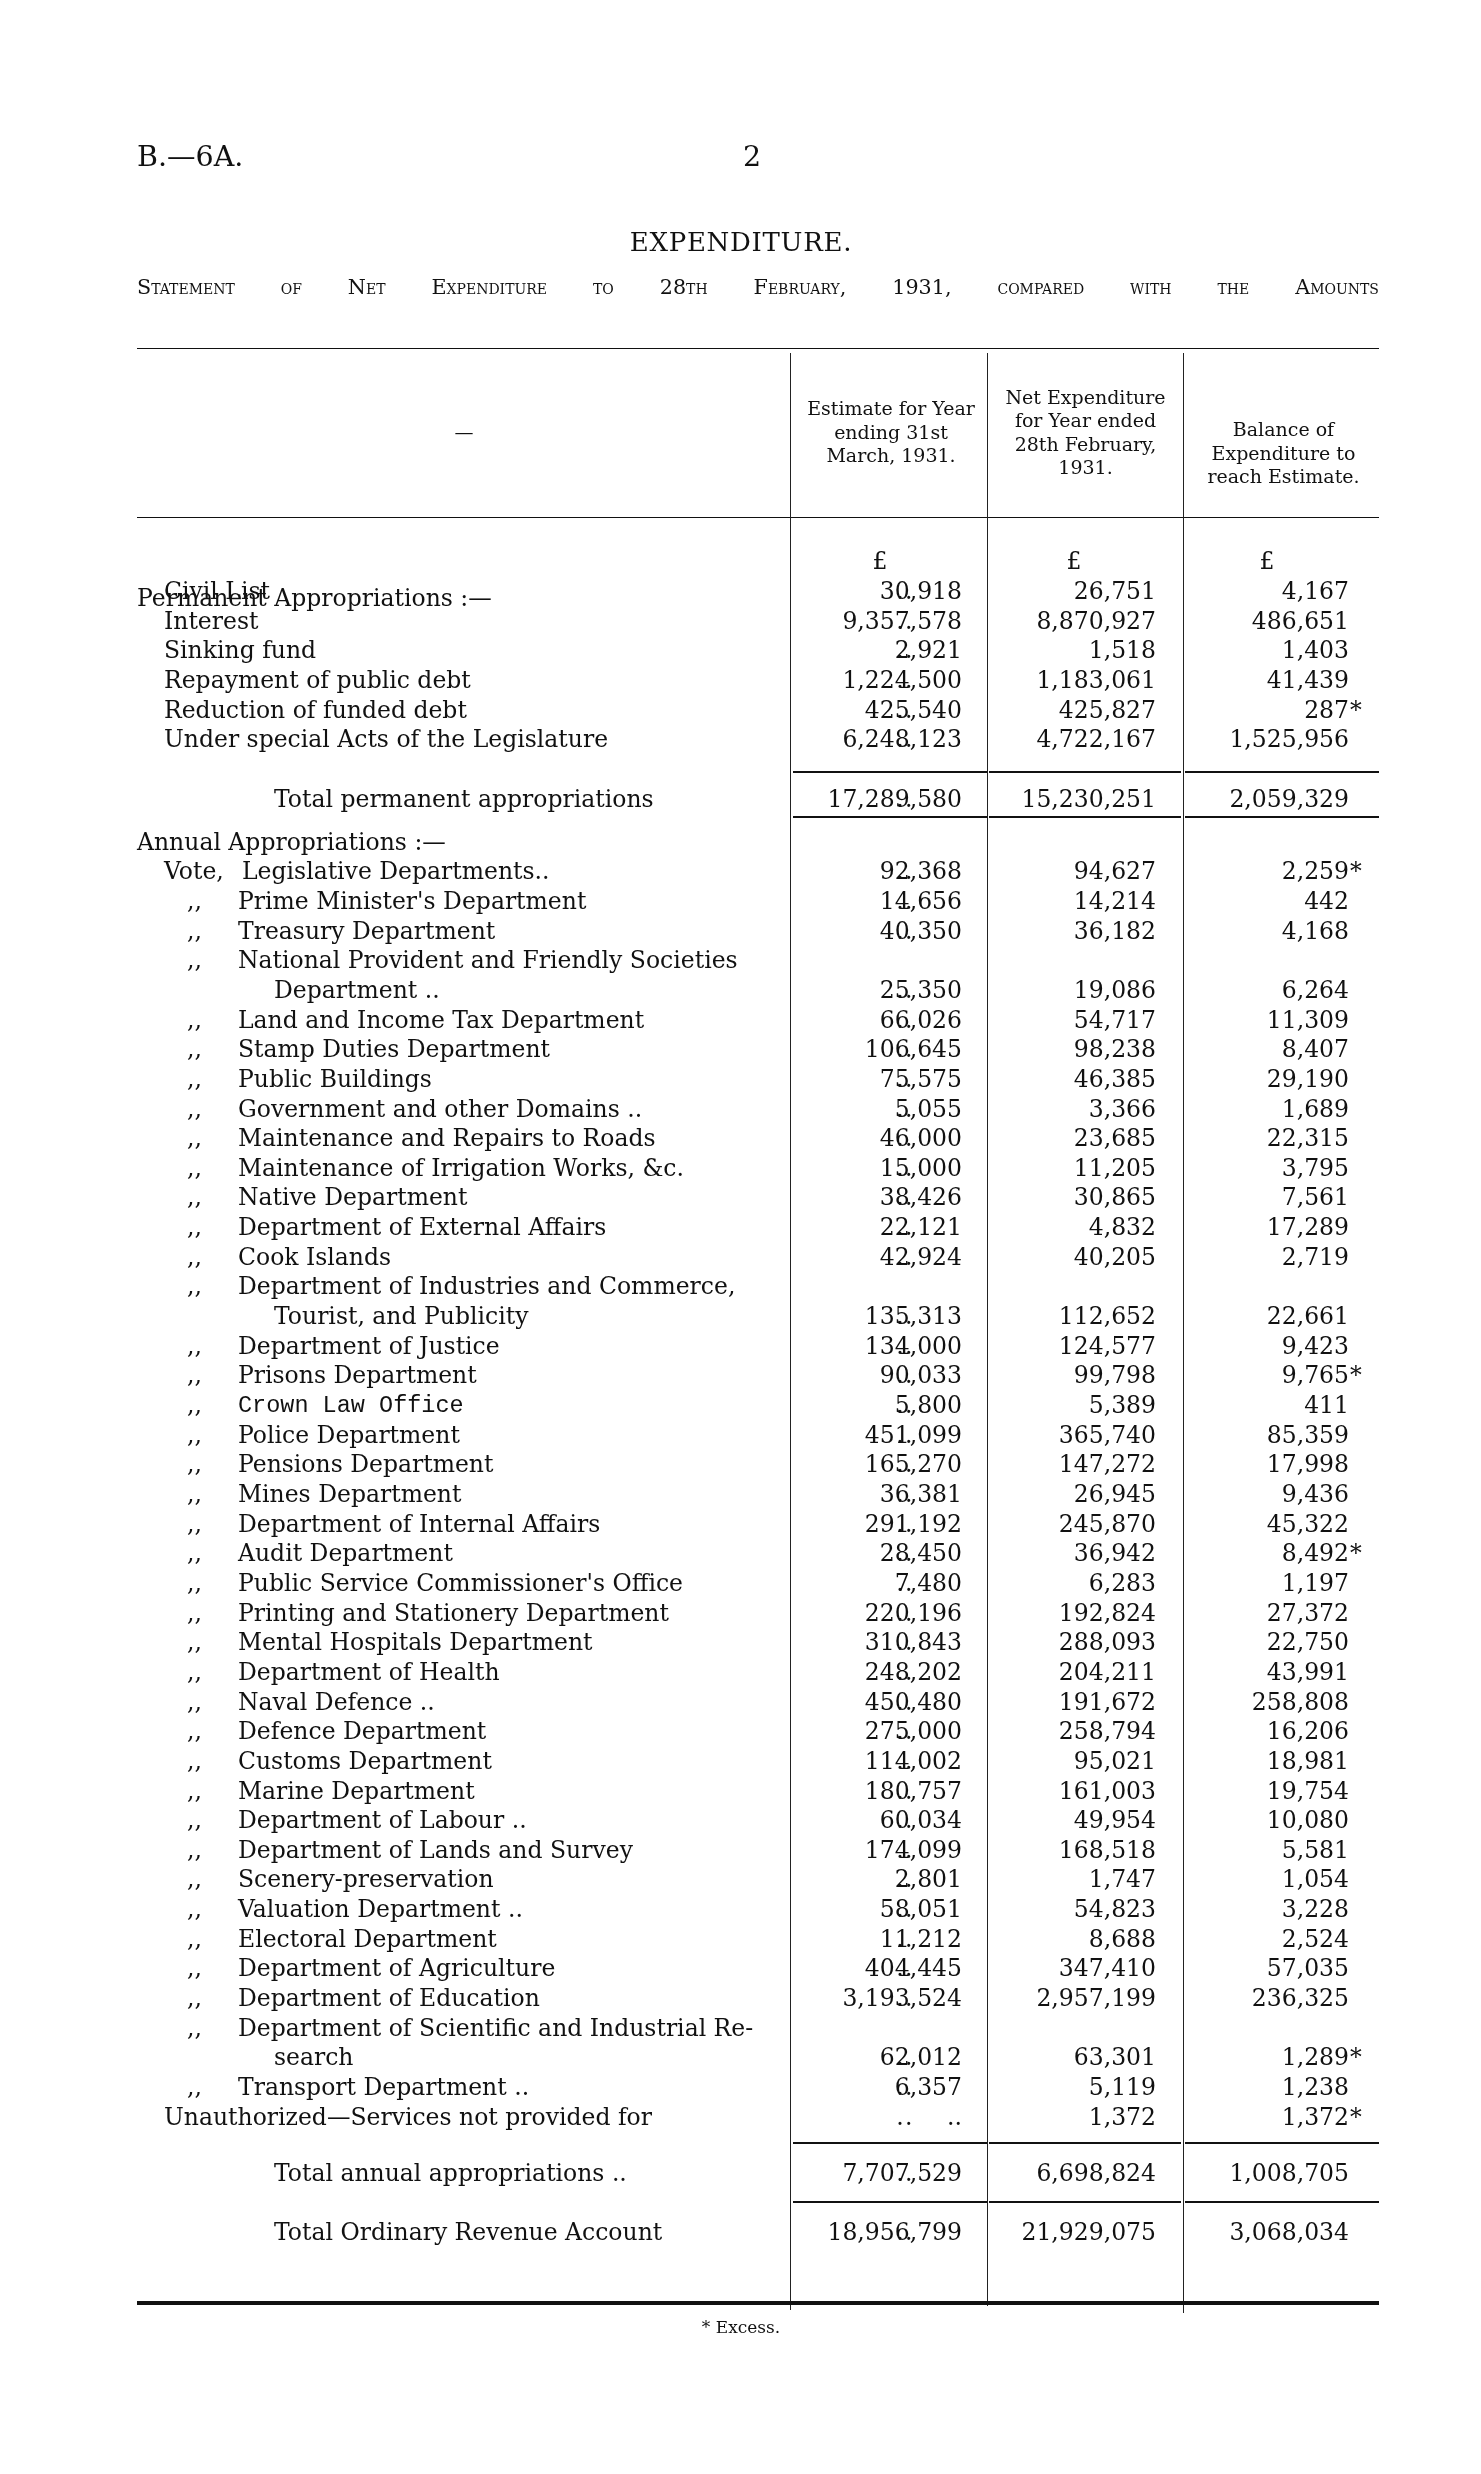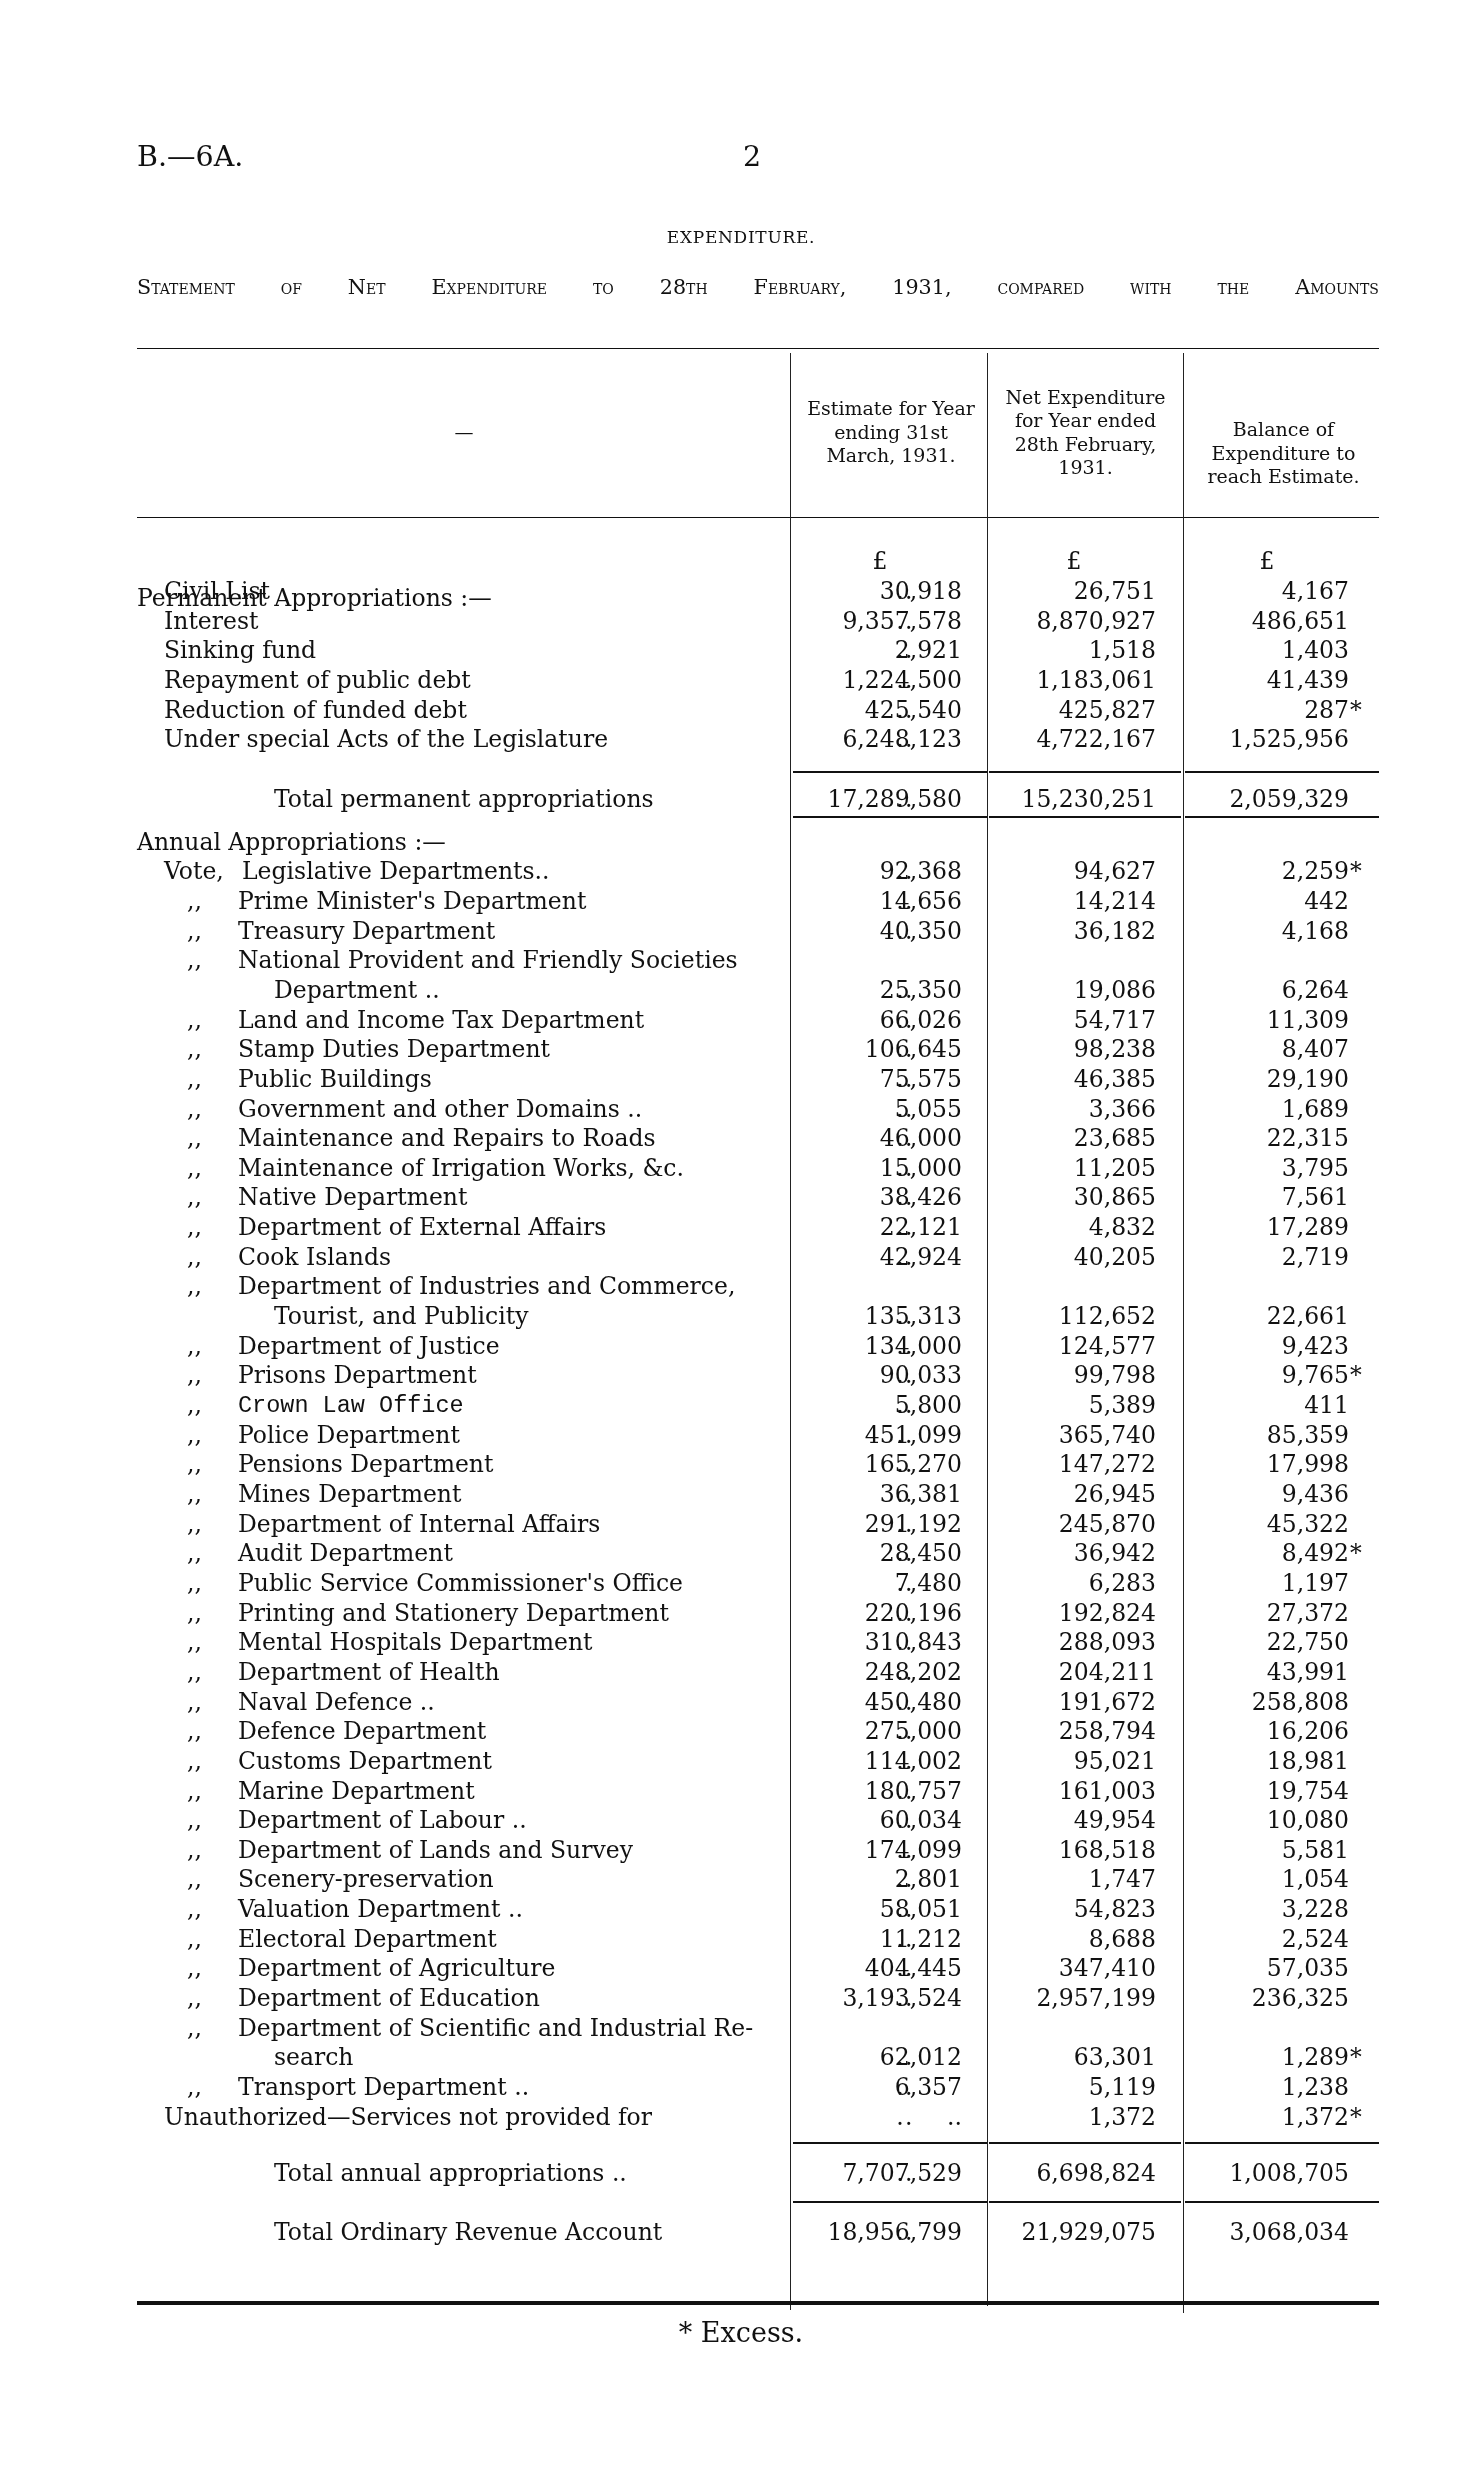--- a/index.html
+++ b/index.html
@@ -7,7 +7,7 @@
          font-family:"DejaVu Serif","Liberation Serif",serif; color:#111; }
   .page-ref { position:absolute; left:137px; top:140px; font-size:28.5px; }
   .page-num { position:absolute; left:743px; top:140px; font-size:28.5px; }
-  .title { position:absolute; left:0; width:1482px; top:227px; text-align:center; font-size:17px; letter-spacing:0.7px; }
+  .title { position:absolute; left:0; width:1482px; top:227px; text-align:center; font-size:26px; letter-spacing:0.7px; }
   .subtitle { position:absolute; left:137px; width:1242px; top:274px; font-size:20.7px; font-variant:small-caps; line-height:27px; }
   .subtitle .l1 { display:flex; justify-content:space-between; }
   .subtitle .l2 { text-align:center; }

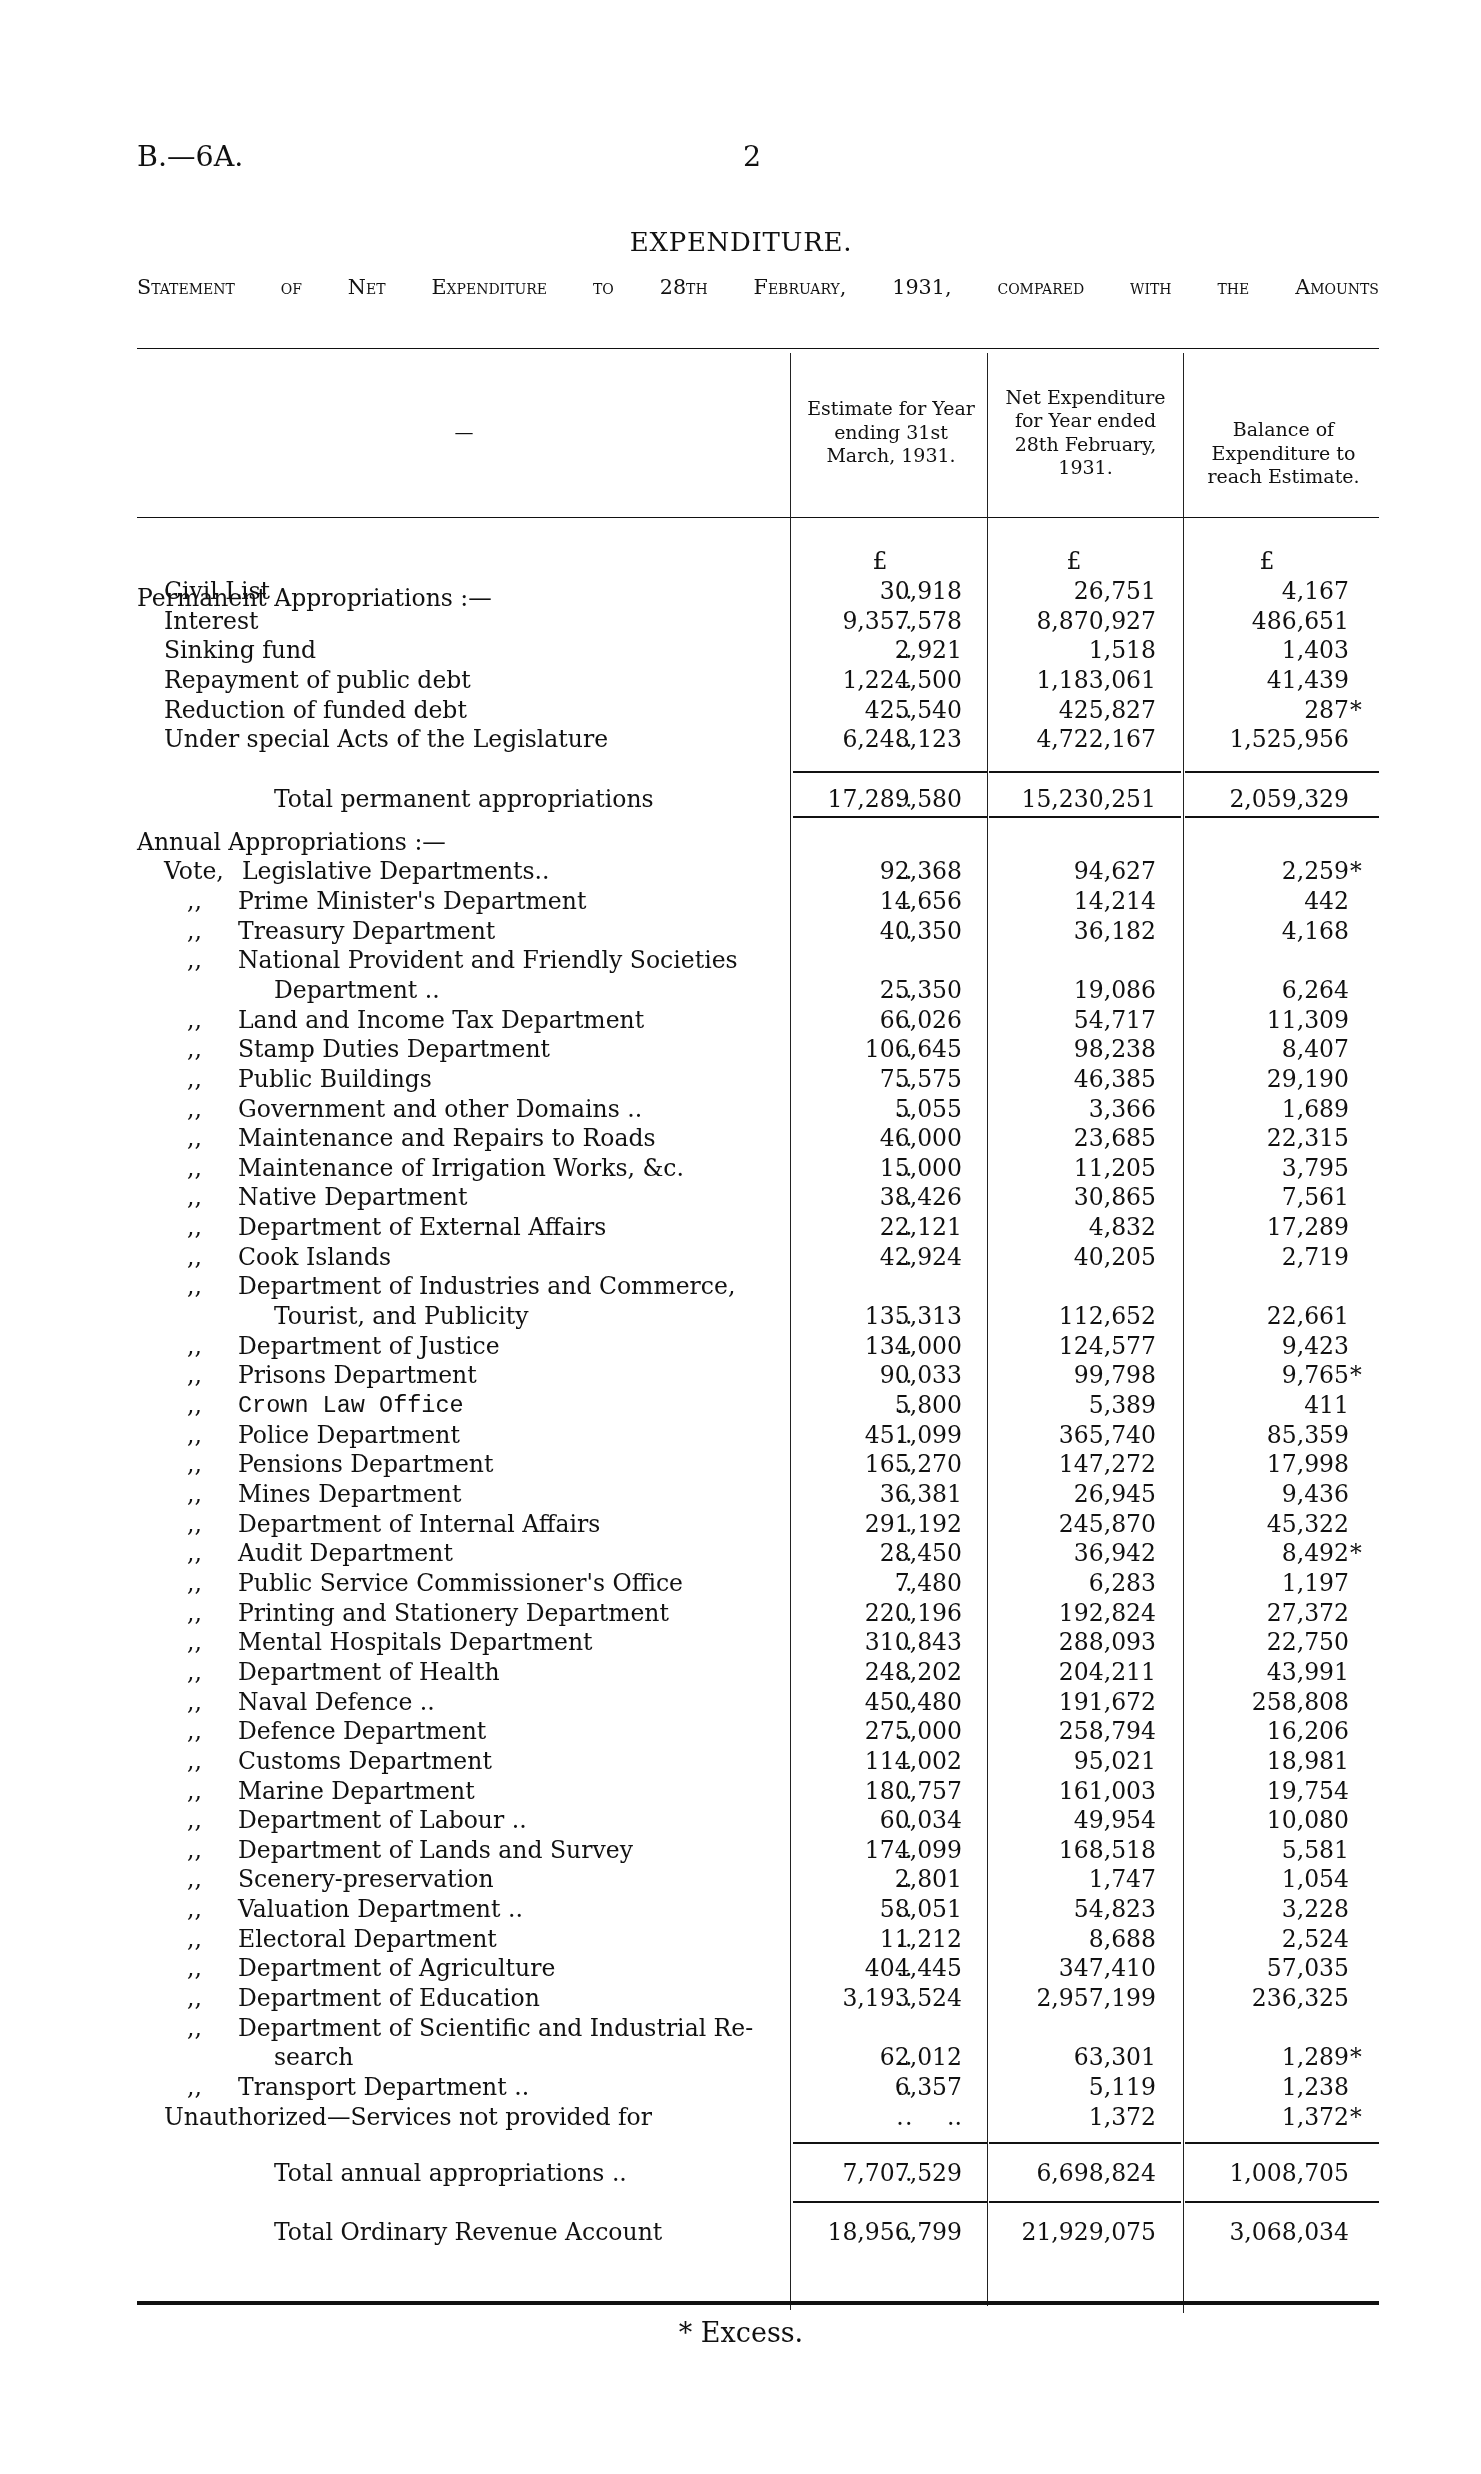--- a/index.html
+++ b/index.html
@@ -23,7 +23,7 @@
   .row .v3 { left:1048px; }
   .row .ast { position:absolute; }
   .ditto { position:absolute; left:50px; }
-  .footnote { position:absolute; left:0; width:1482px; top:2317px; text-align:center; font-size:27px; }
+  .footnote { position:absolute; left:0; width:1482px; top:2317px; text-align:center; font-size:17px; }
 </style>
 </head>
 <body>

